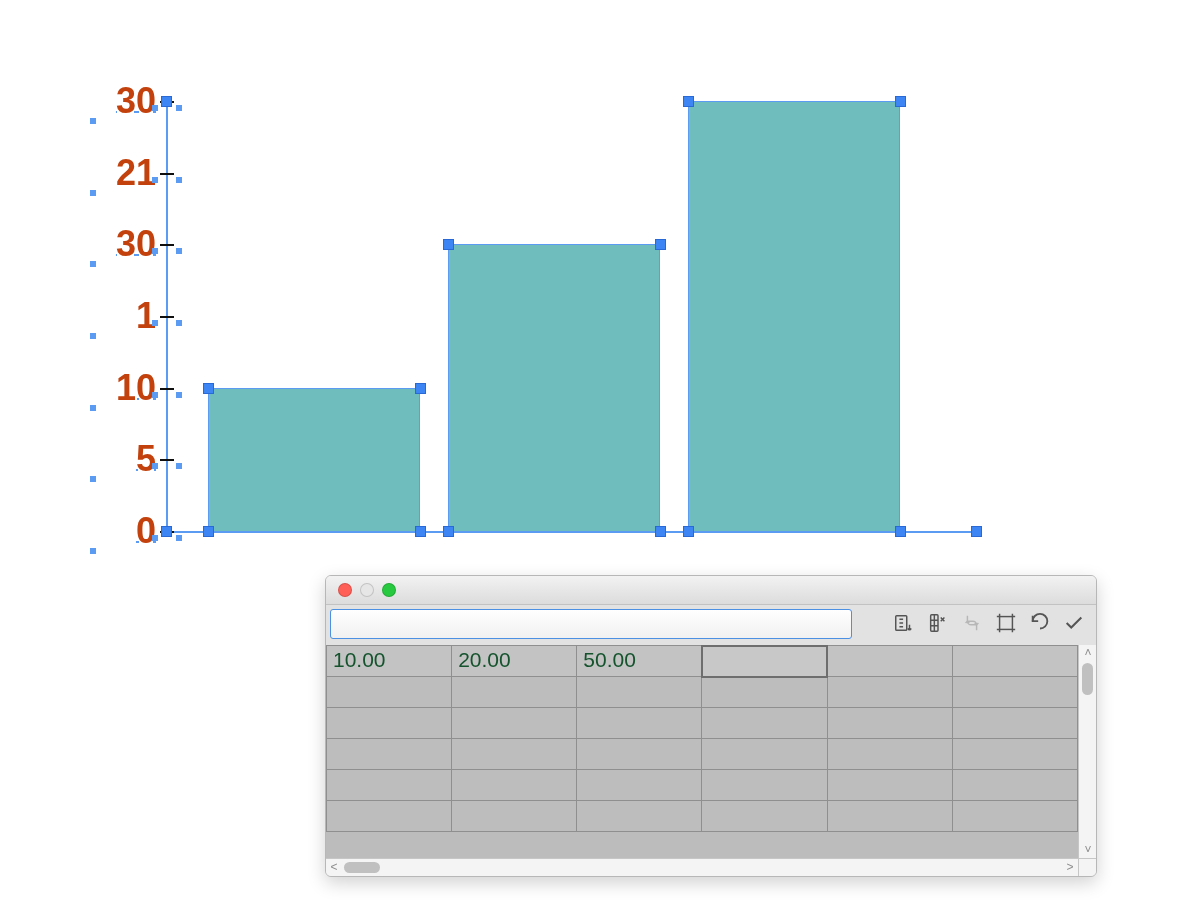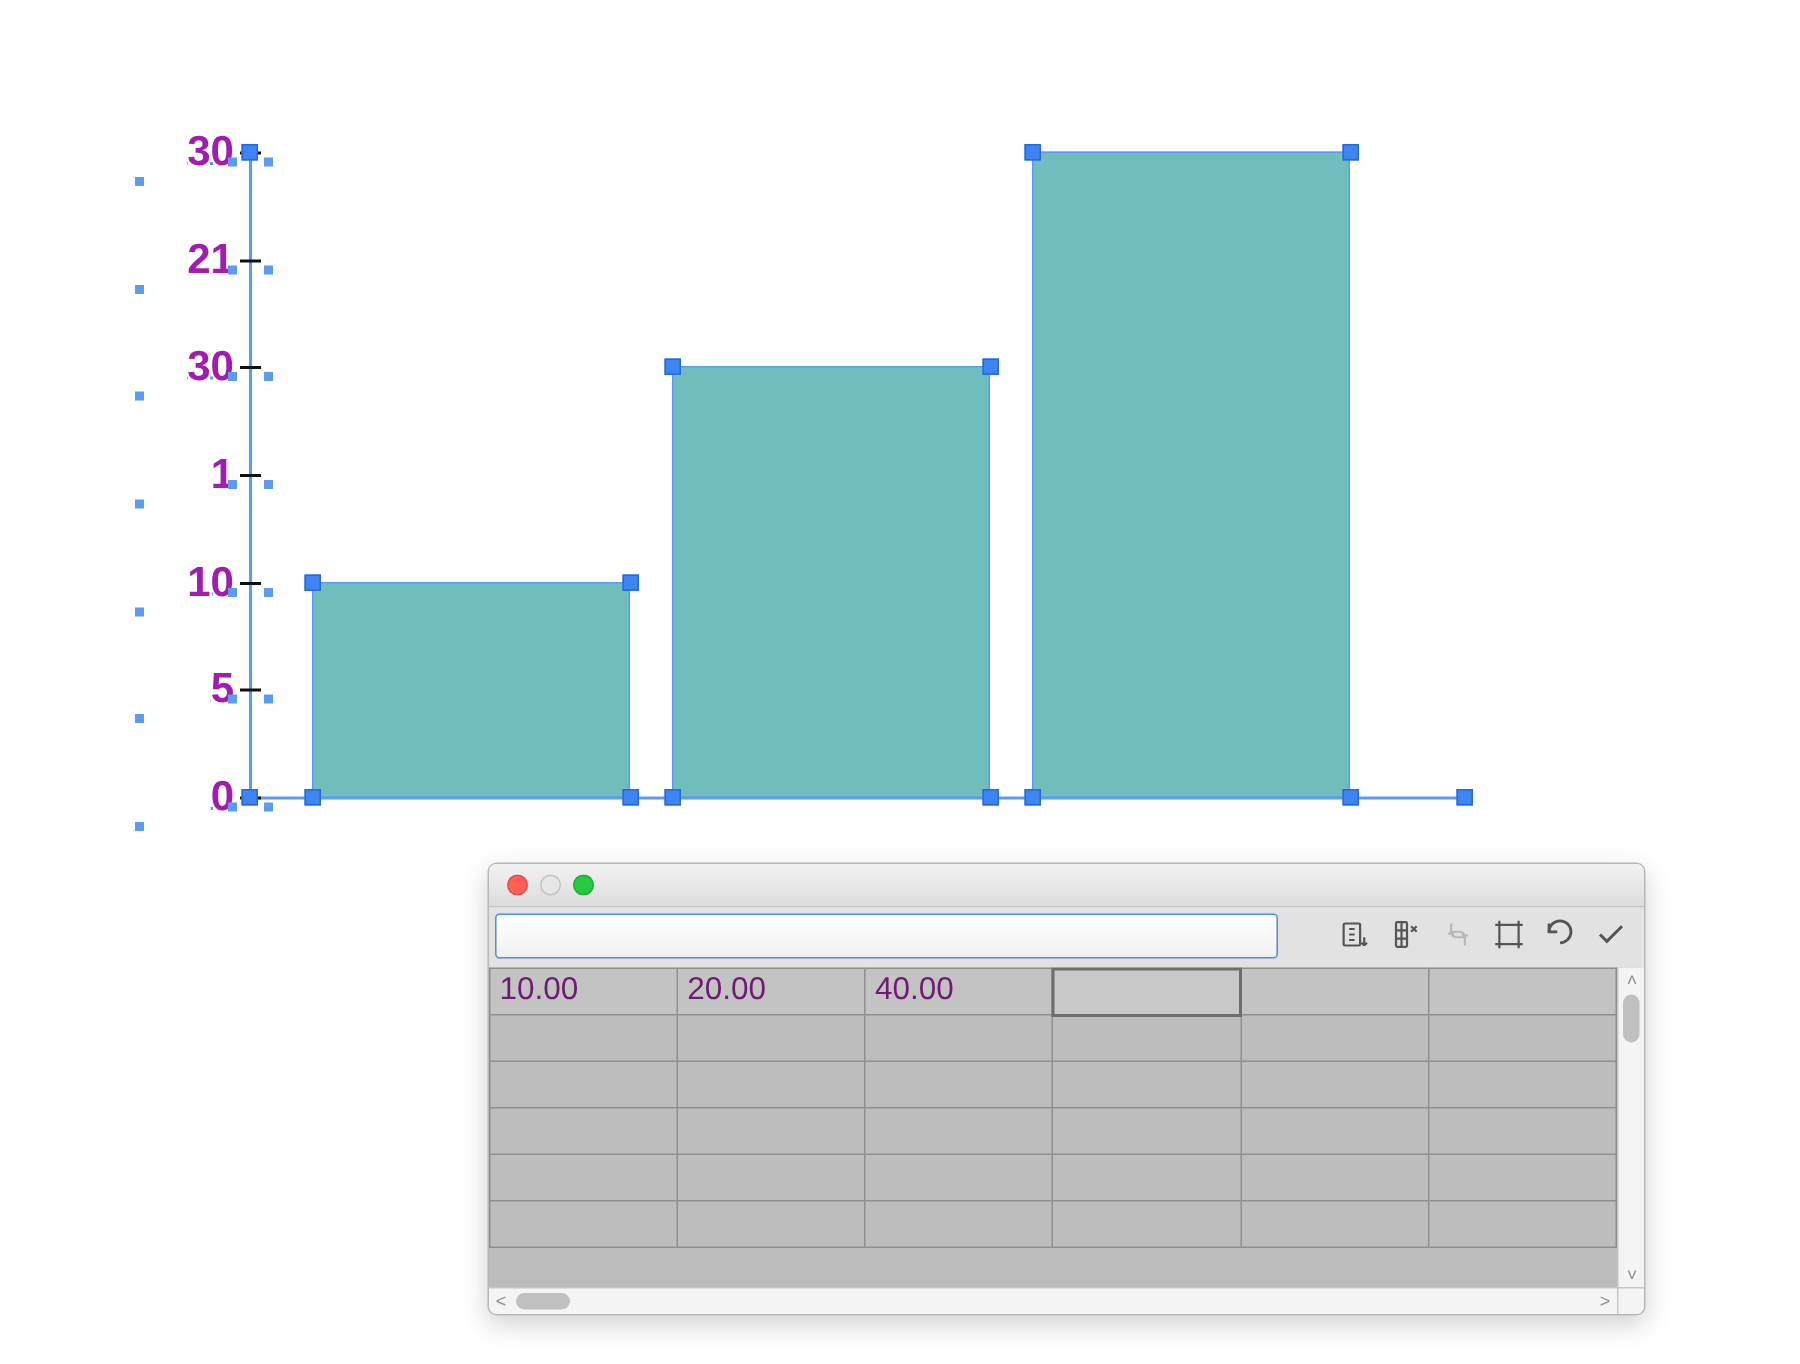--- a/index.html
+++ b/index.html
@@ -66,8 +66,8 @@
   .y-tick-label {
     position: absolute;
     font-weight: 900;
-    font-size: 28px;
-    color: #a21caf;
+    font-size: 36px;
+    color: #c2410c;
     text-align: right;
     width: 66px;
     line-height: 34px;

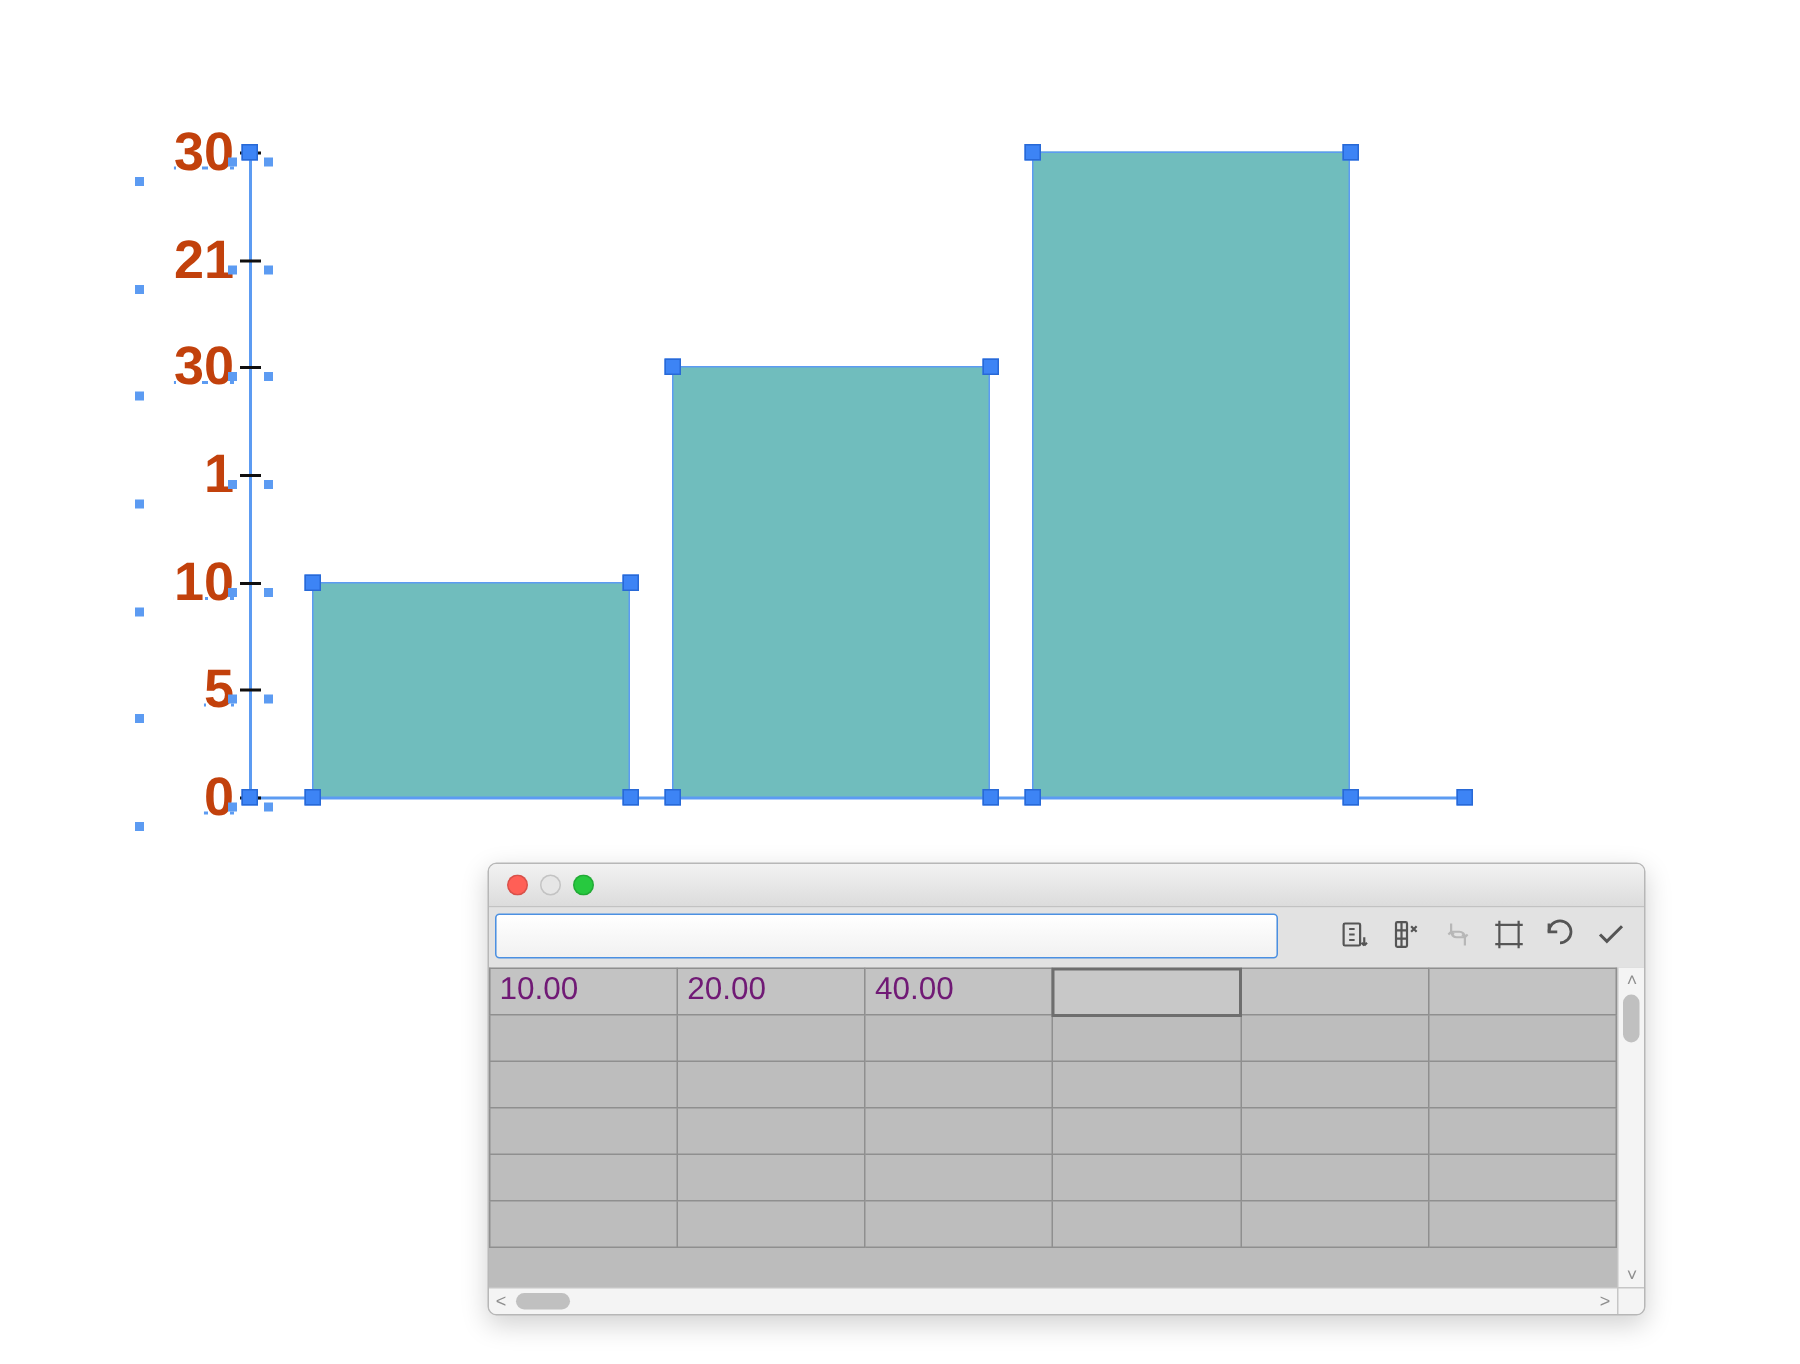--- a/index.html
+++ b/index.html
@@ -175,7 +175,7 @@
     height: 31px;
     background: #bdbdbd;
     font-size: 21px;
-    color: #701a75;
+    color: #14532d;
     padding: 2px 6px 0 6px;
     font-family: "Helvetica Neue", Arial, sans-serif;
     vertical-align: top;

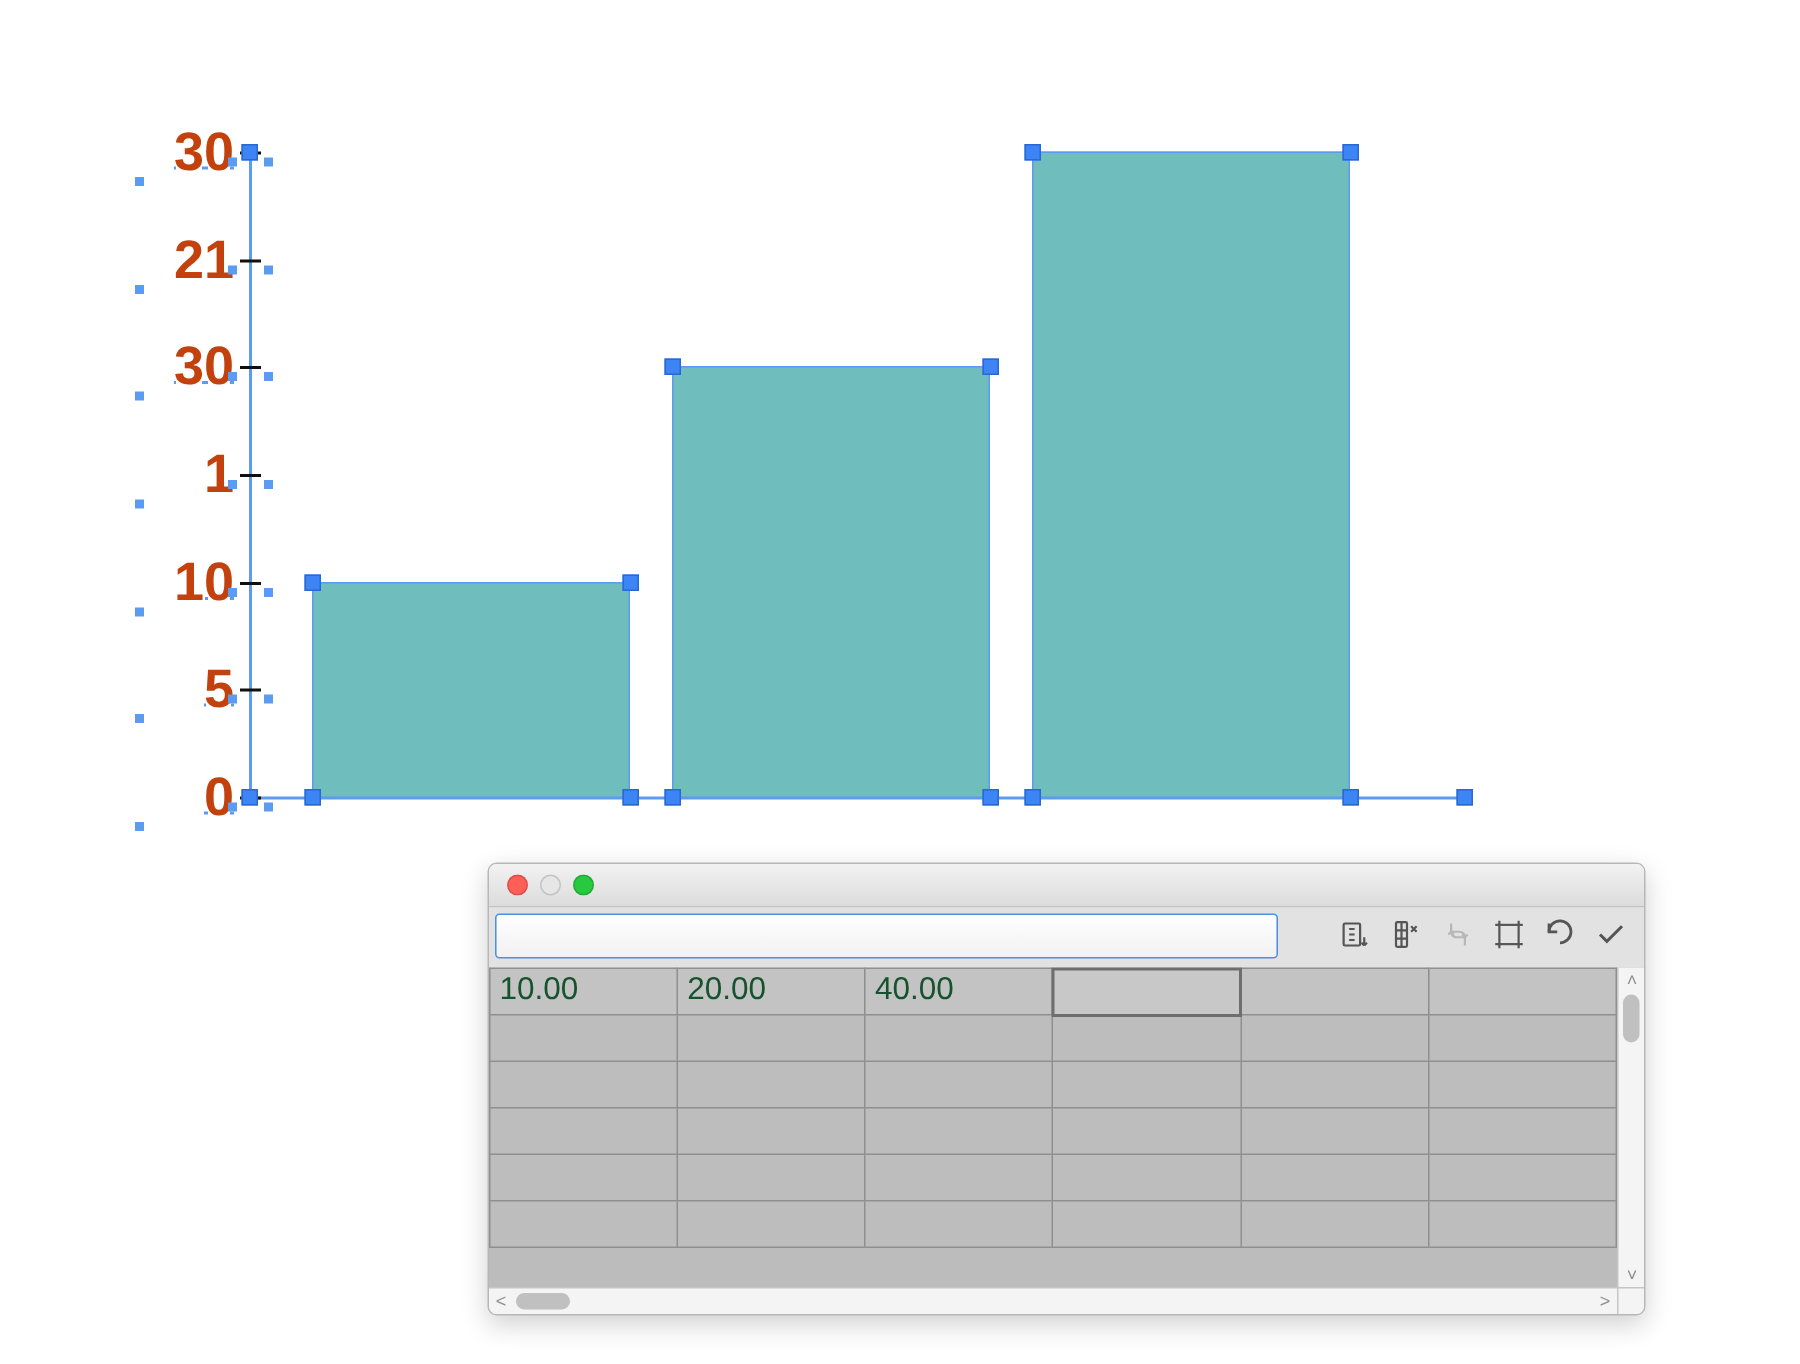--- a/index.html
+++ b/index.html
@@ -396,7 +396,7 @@
           <tr>
         <td>10.00</td>
         <td>20.00</td>
-        <td>40.00</td>
+        <td>50.00</td>
         <td class="cell-selected"></td>
         <td></td>
         <td></td>

